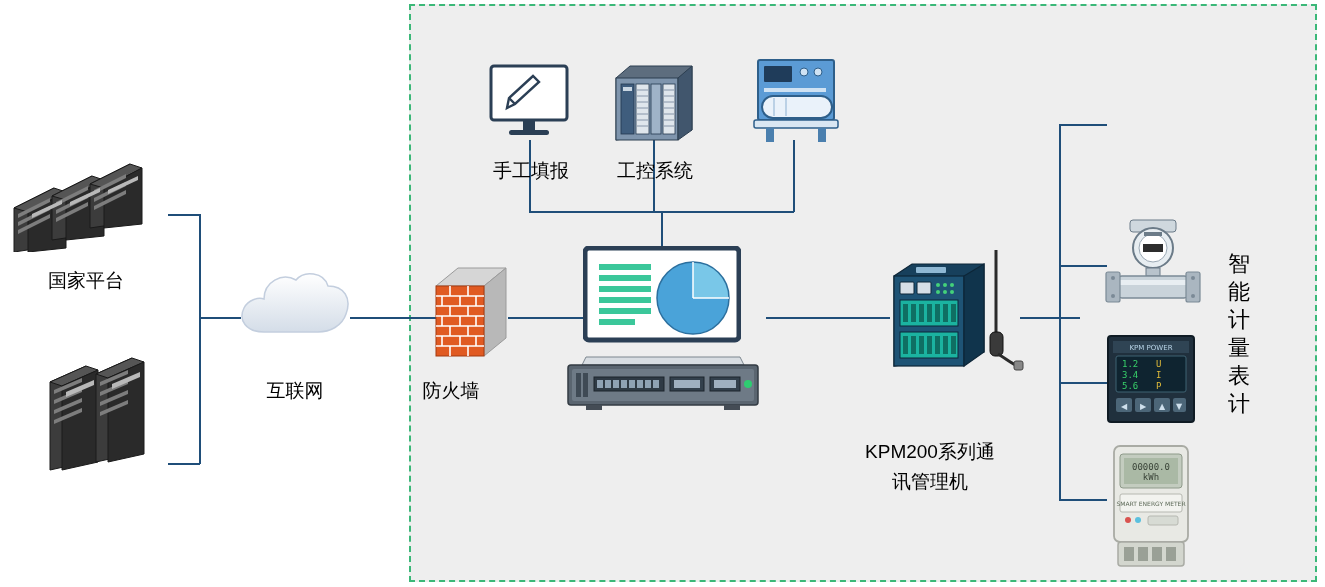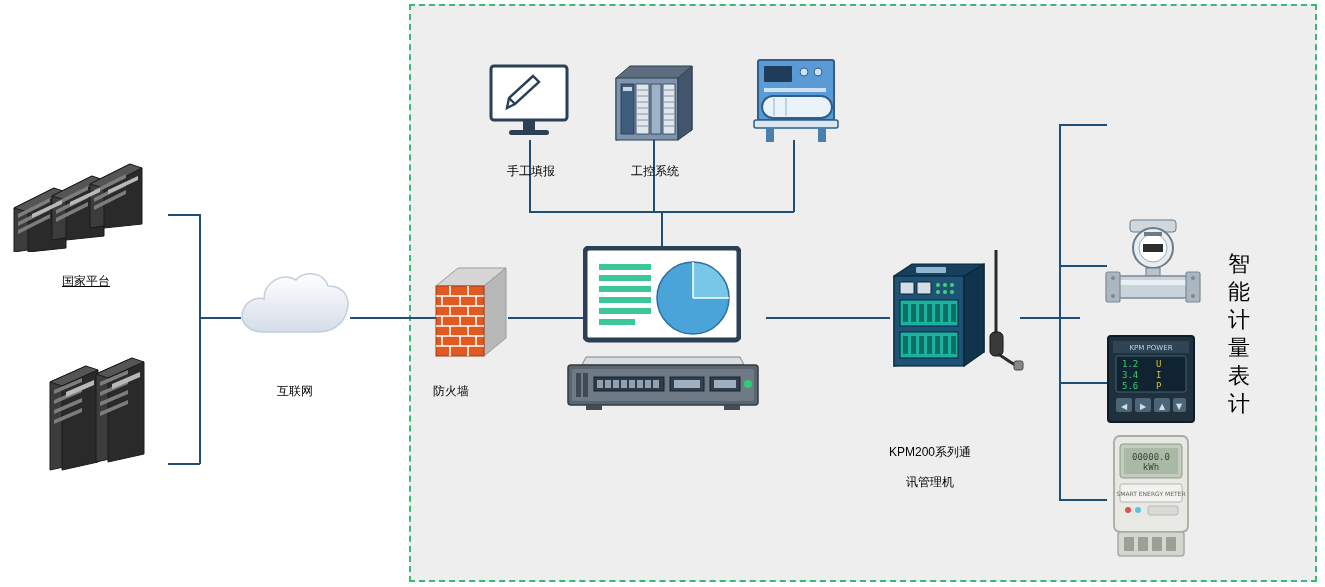--- a/index.html
+++ b/index.html
@@ -19,7 +19,7 @@
   .label {
     position: absolute;
     color: #000000;
-    font-size: 12px;
+    font-size: 19px;
     line-height: 26px;
     text-align: center;
     white-space: pre-line;

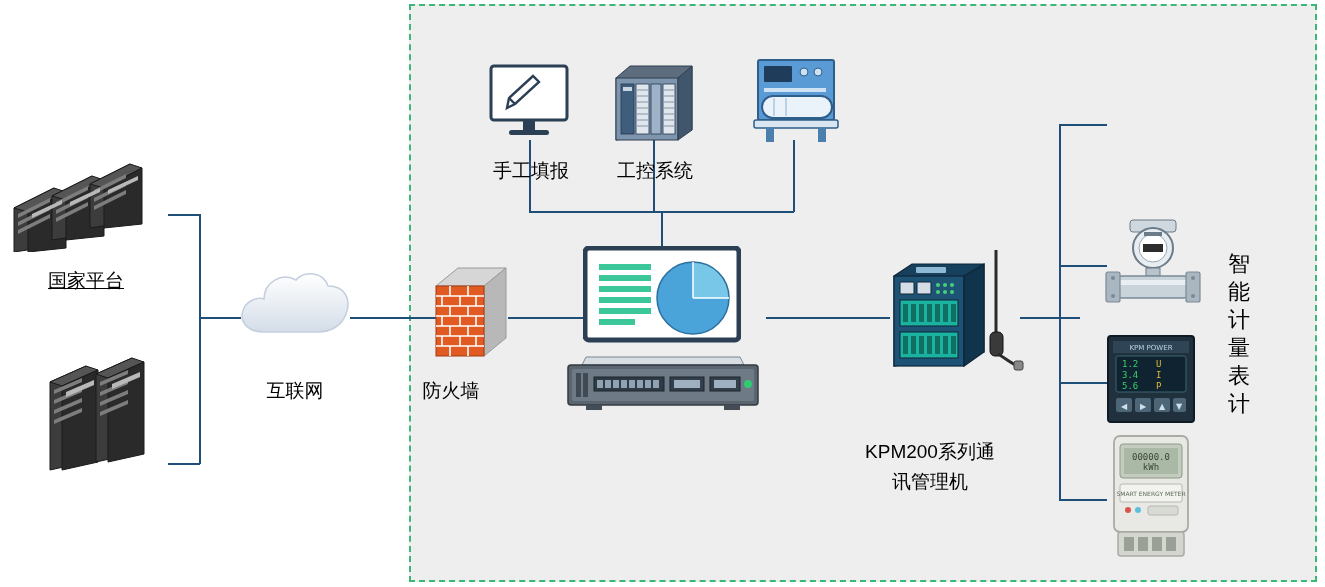--- a/index.html
+++ b/index.html
@@ -126,7 +126,7 @@
       </g>
     </svg>
   </div>
-  <div class="label" style="left:16px; top:268px; width:140px;text-decoration:underline;">国家平台</div>
+  <div class="label" style="left:16px; top:268px; width:140px;">国家平台</div>
 
   <div class="abs" style="left:44px; top:356px; width:124px; height:120px;">
     <svg width="124" height="120" viewBox="0 0 124 120">

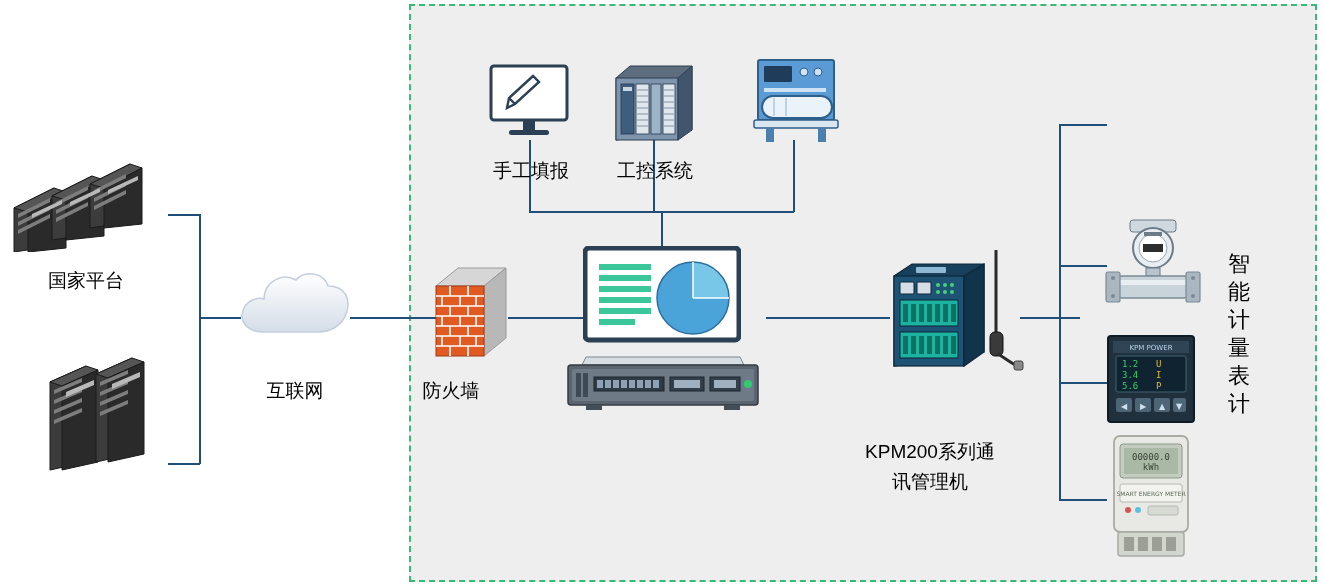--- a/index.html
+++ b/index.html
@@ -424,7 +424,7 @@
     </svg>
   </div>
 
-  <div class="abs" style="left:1108px; top:434px; width:86px; height:124px;">
+  <div class="abs" style="left:1108px; top:444px; width:86px; height:124px;">
     <svg width="86" height="124" viewBox="0 0 86 124">
       <rect x="6" y="2" width="74" height="96" rx="6" fill="#e8e9e4" stroke="#a9aba4" stroke-width="1.8"></rect>
       <rect x="12" y="10" width="62" height="34" rx="3" fill="#c3ccbf" stroke="#8e9a8a"></rect>

